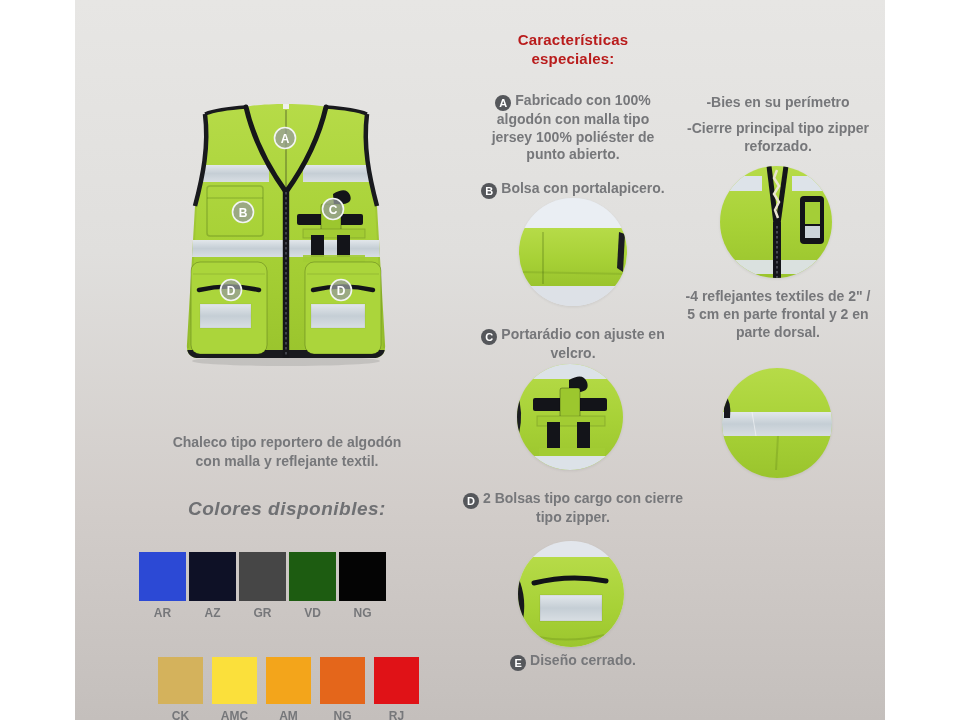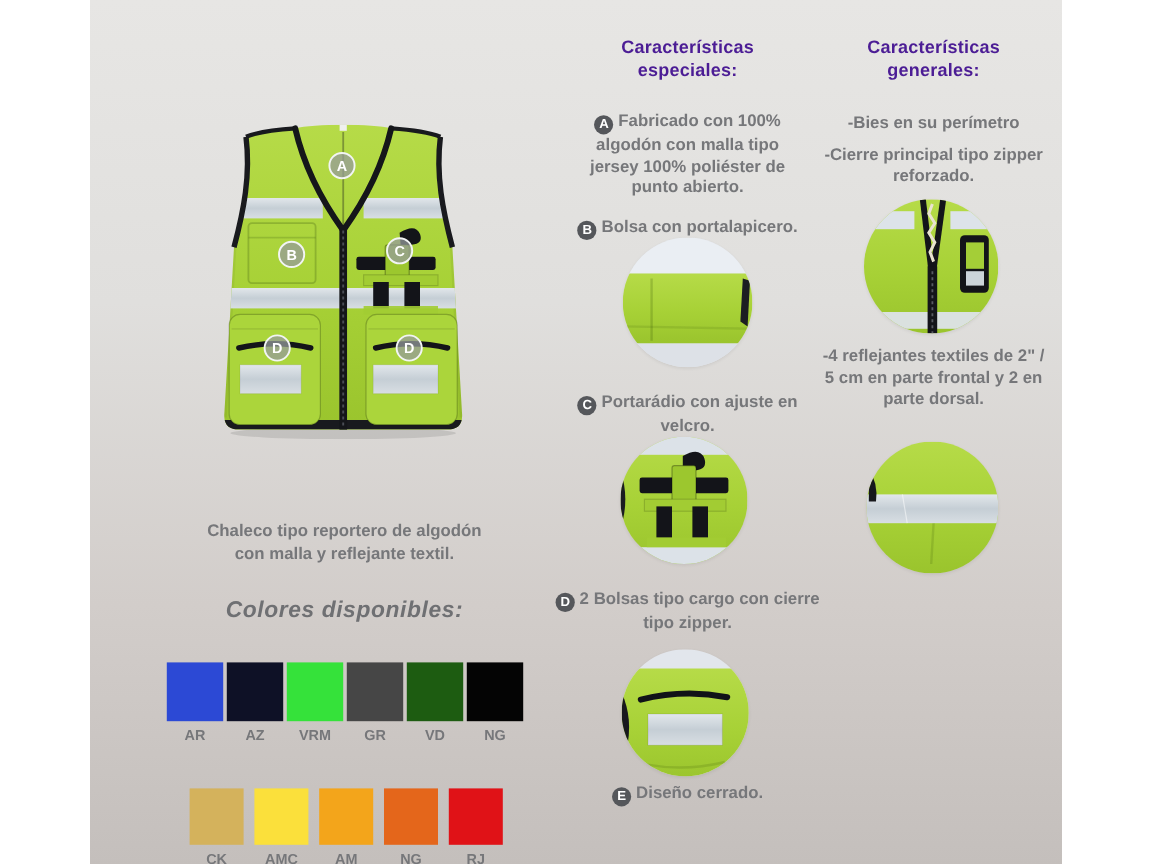--- a/index.html
+++ b/index.html
@@ -10,7 +10,7 @@
          background:linear-gradient(180deg,#e7e6e4 0%,#e0dfdd 35%,#d2cdca 70%,#c4bfbc 100%);}
   .abs{position:absolute;}
   .txt{font-weight:bold;color:#76777a;}
-  .col-title{font-size:15px;line-height:19px;text-align:center;letter-spacing:.2px;color:#4c1d95;}
+  .col-title{font-size:15px;line-height:19px;text-align:center;letter-spacing:.2px;color:#b91c1c;}
   .feat{font-size:14px;line-height:17.5px;text-align:center;margin:0;}
   .bullet{font-size:14px;line-height:18px;text-align:center;margin:0;}
   .badge{display:inline-block;width:16px;height:16px;border-radius:50%;background:#55575b;

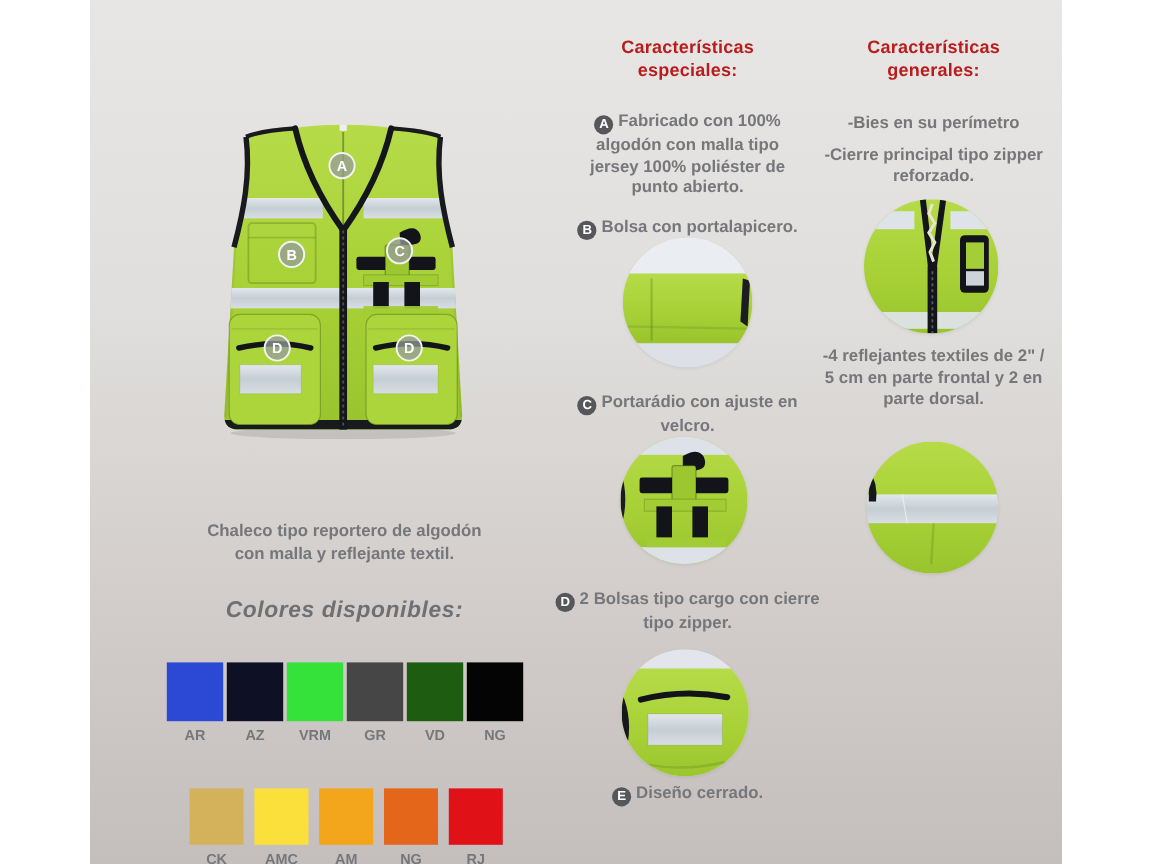--- a/index.html
+++ b/index.html
@@ -233,7 +233,6 @@
 
   <p class="abs txt feat" style="left:458px;top:652px;width:230px;"><span class="badge">E</span><span>Diseño cerrado.</span></p>
 
-  <div class="abs txt col-title" style="left:698px;top:30px;width:160px;">Características generales:</div>
 
   <p class="abs txt bullet" style="left:683px;top:93px;width:190px;">-Bies en su perímetro</p>
 

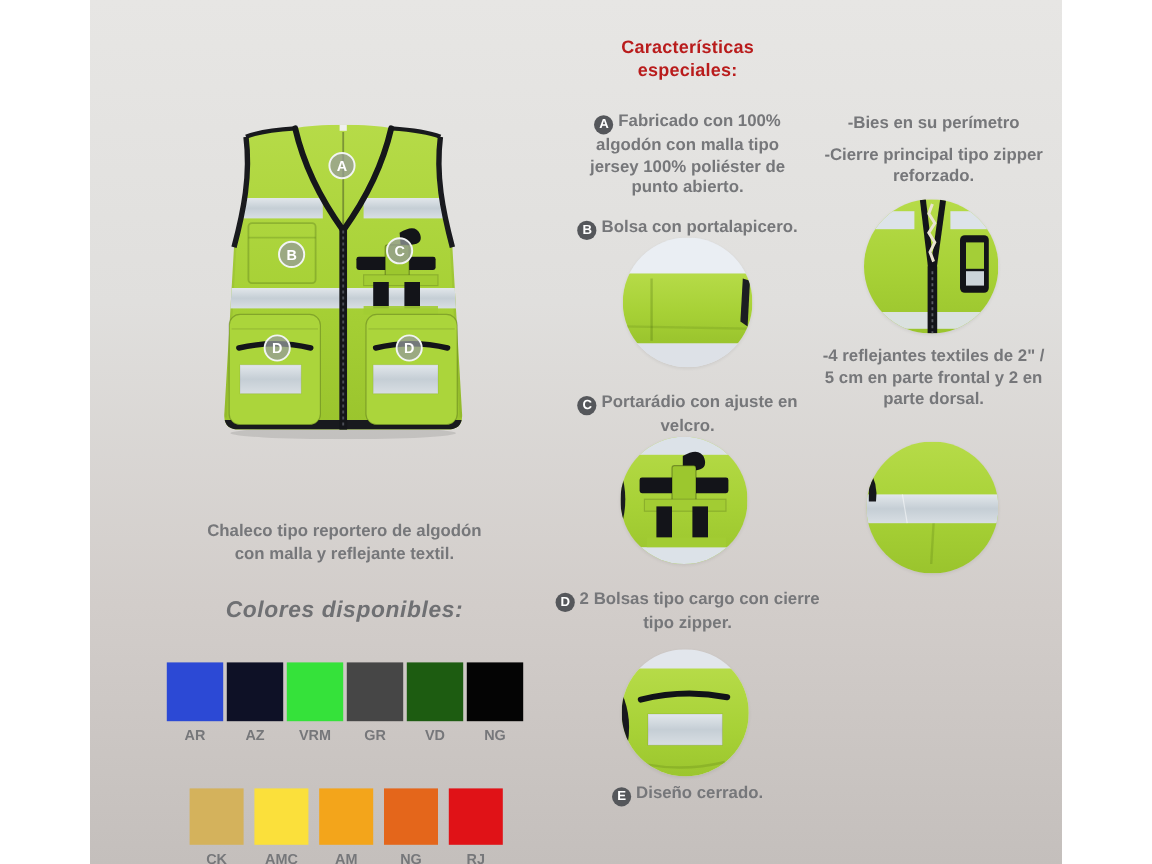--- a/index.html
+++ b/index.html
@@ -142,10 +142,6 @@
       <span class="chip-label">AZ</span>
     </div>
     <div class="swatch">
-      <span class="chip" style="background-color: rgb(53, 226, 58);"></span>
-      <span class="chip-label">VRM</span>
-    </div>
-    <div class="swatch">
       <span class="chip" style="background-color: rgb(70, 70, 70);"></span>
       <span class="chip-label">GR</span>
     </div>

